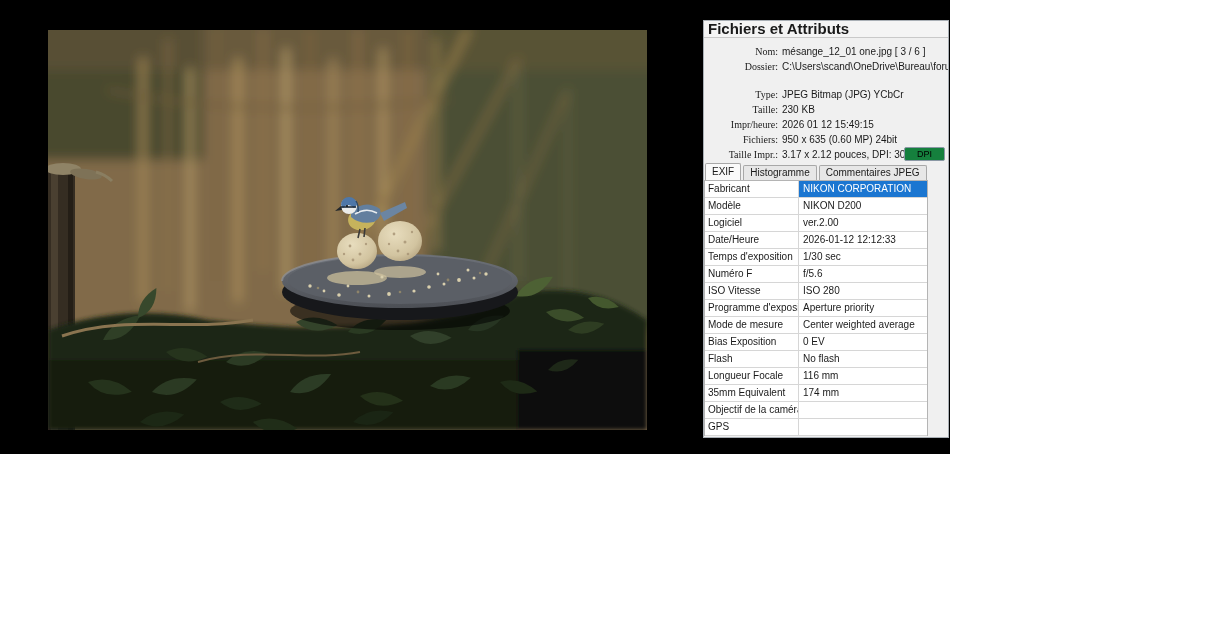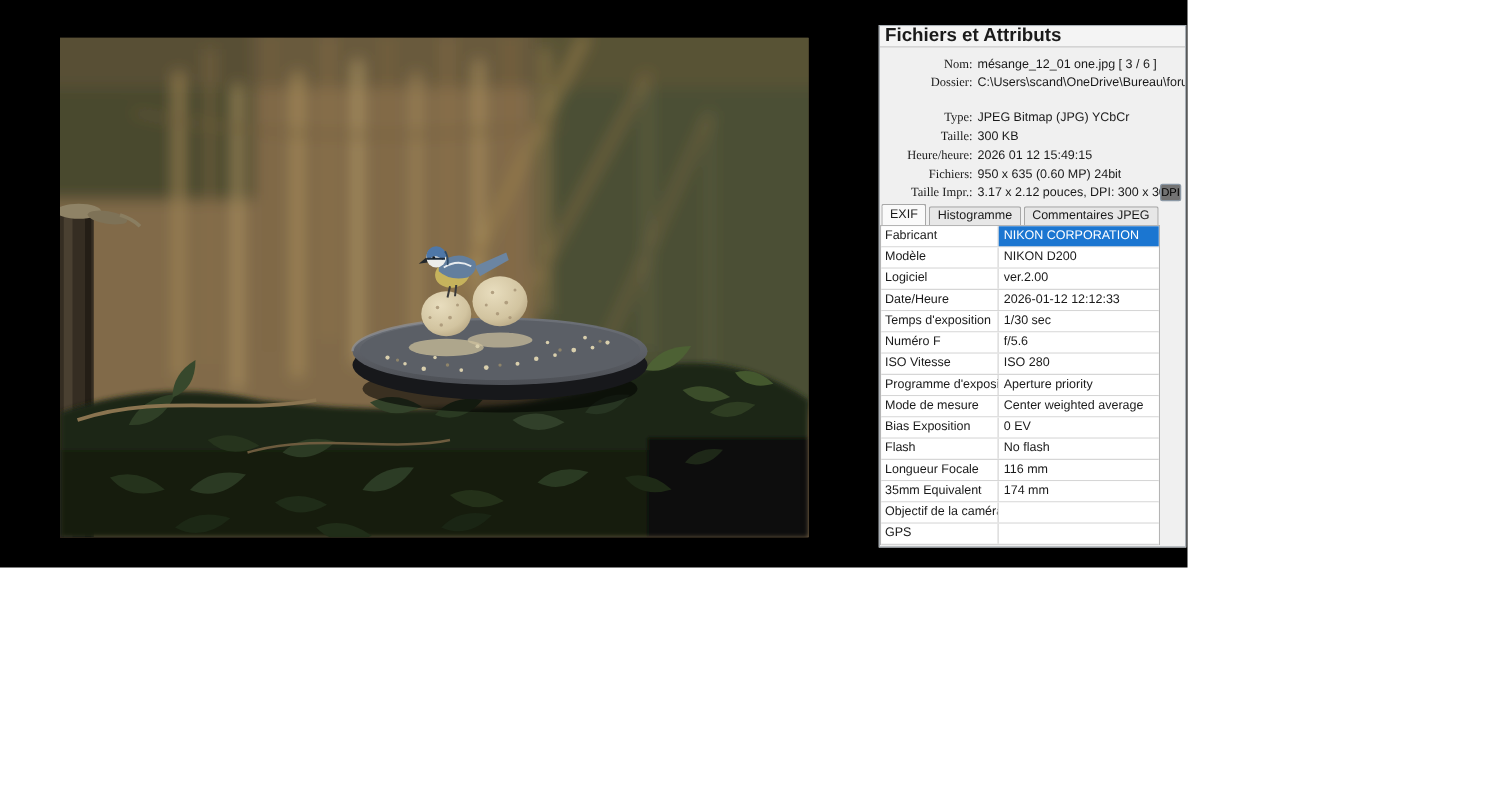--- a/index.html
+++ b/index.html
@@ -212,7 +212,7 @@
       </div>
       <div class="info-row">
         <span class="info-label">Taille:</span>
-        <span class="info-value">300 KB</span>
+        <span class="info-value">230 KB</span>
       </div>
       <div class="info-row">
         <span class="info-label">Heure/heure:</span>

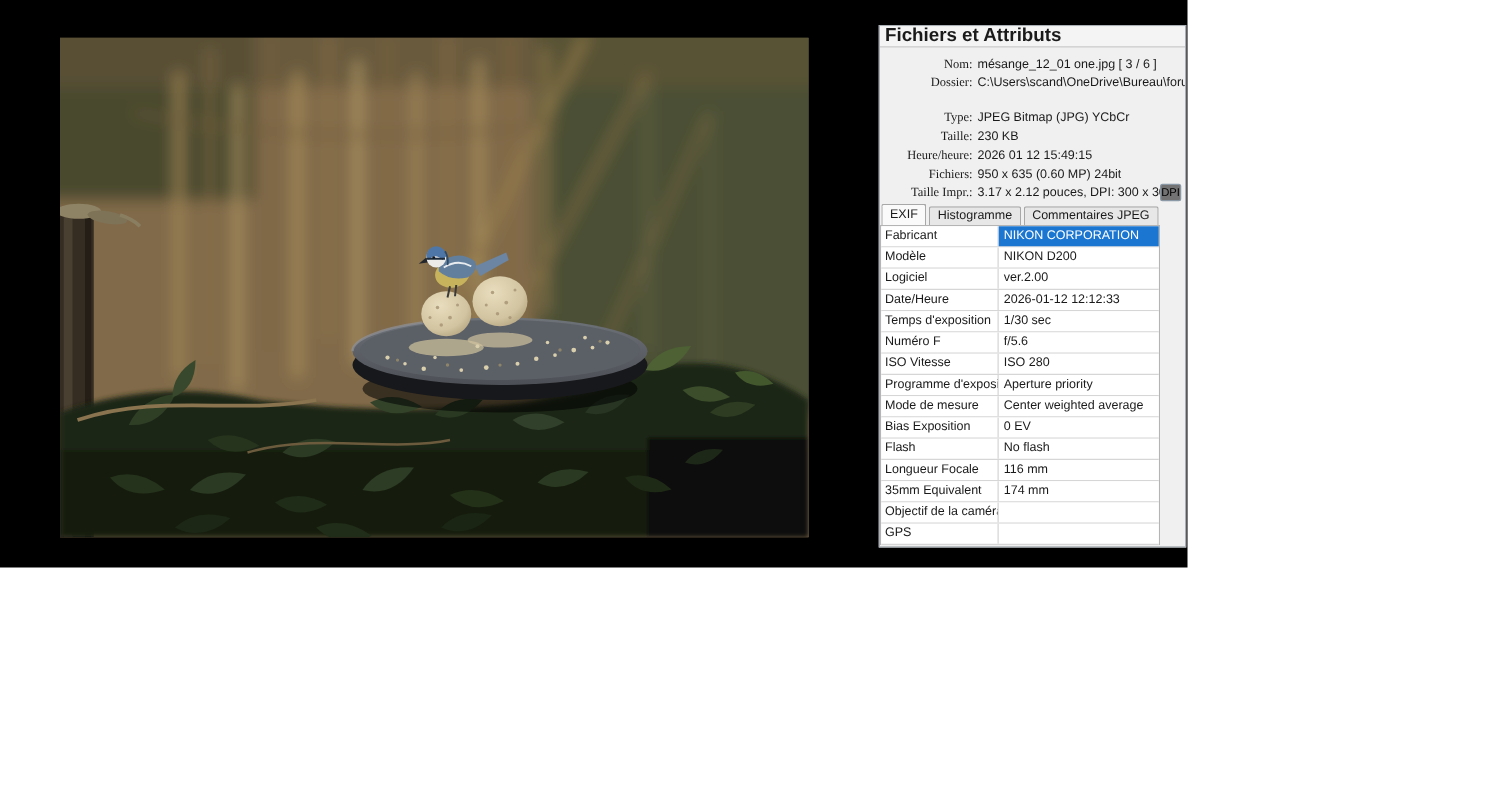--- a/index.html
+++ b/index.html
@@ -215,7 +215,7 @@
         <span class="info-value">230 KB</span>
       </div>
       <div class="info-row">
-        <span class="info-label">Heure/heure:</span>
+        <span class="info-label">Impr/heure:</span>
         <span class="info-value">2026 01 12 15:49:15</span>
       </div>
       <div class="info-row">

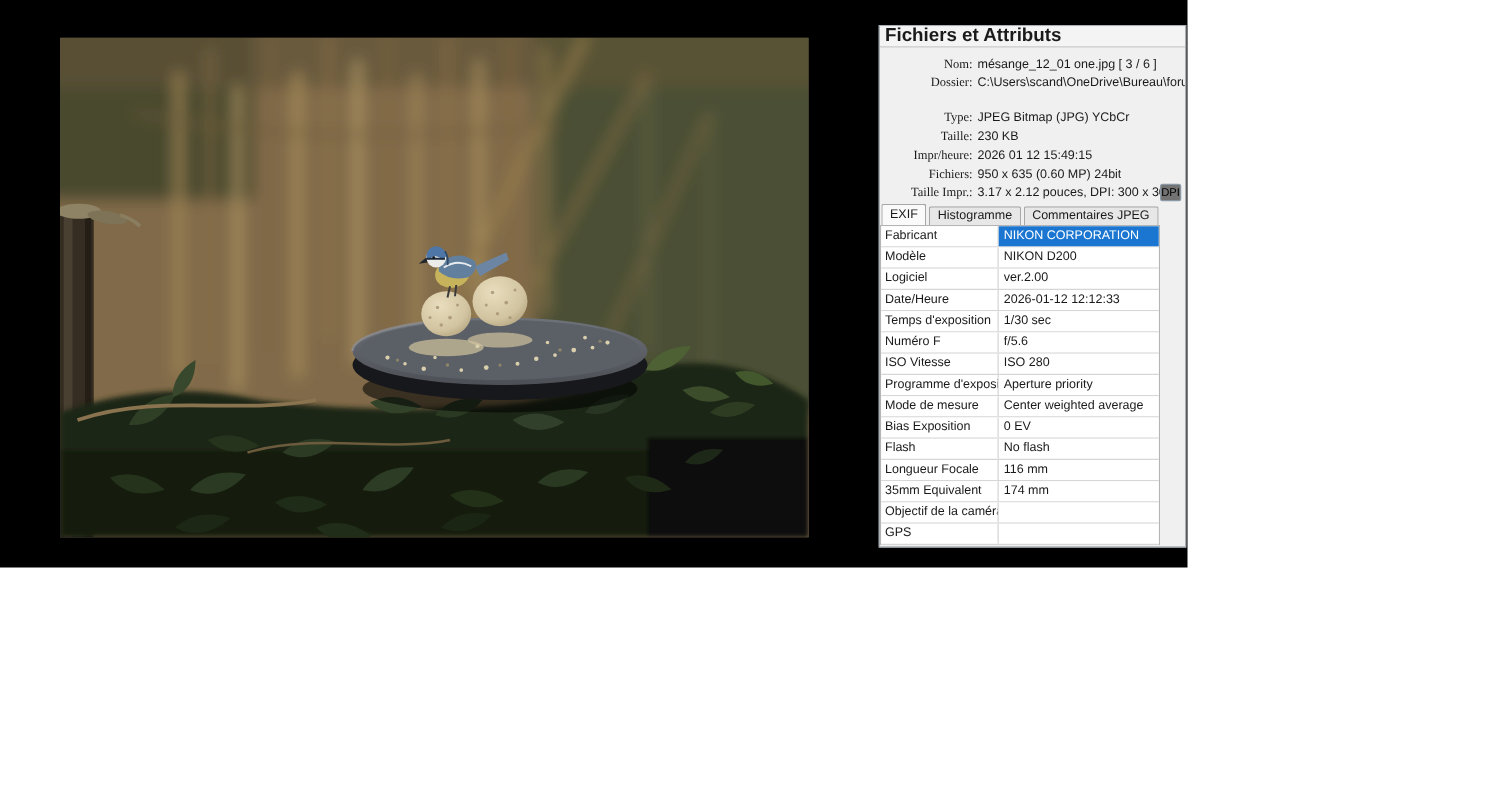--- a/index.html
+++ b/index.html
@@ -15,7 +15,7 @@
   .info-row:nth-child(3) { margin-top:13px; }
   .info-label { width:74px; text-align:right; flex:0 0 74px;font-family:Liberation Serif, serif; }
   .info-value { margin-left:4px; overflow:hidden; }
-  .dpi-btn { position:absolute; right:3px; bottom:1px; height:14px; line-height:12px; padding:0 0; font-size:9px; font-family:"Liberation Sans",sans-serif; background:#737373; border:1px solid #8b98a5; border-radius:2px; cursor:pointer; }
+  .dpi-btn { position:absolute; right:3px; bottom:1px; height:14px; line-height:12px; padding:0 12px; font-size:9px; font-family:"Liberation Sans",sans-serif; background:#15803d; border:1px solid #8b98a5; border-radius:2px; cursor:pointer; }
 
   .tabbar { display:flex; align-items:flex-end; height:17px; margin-top:1px; padding-left:1px; font-size:10px; }
   .tab { height:15px; line-height:14px; padding:0 6px; margin-right:2px; background:#e7e7e7; border:1px solid #a8a8a8; border-bottom:none; border-radius:2px 2px 0 0; white-space:nowrap; cursor:pointer; }

